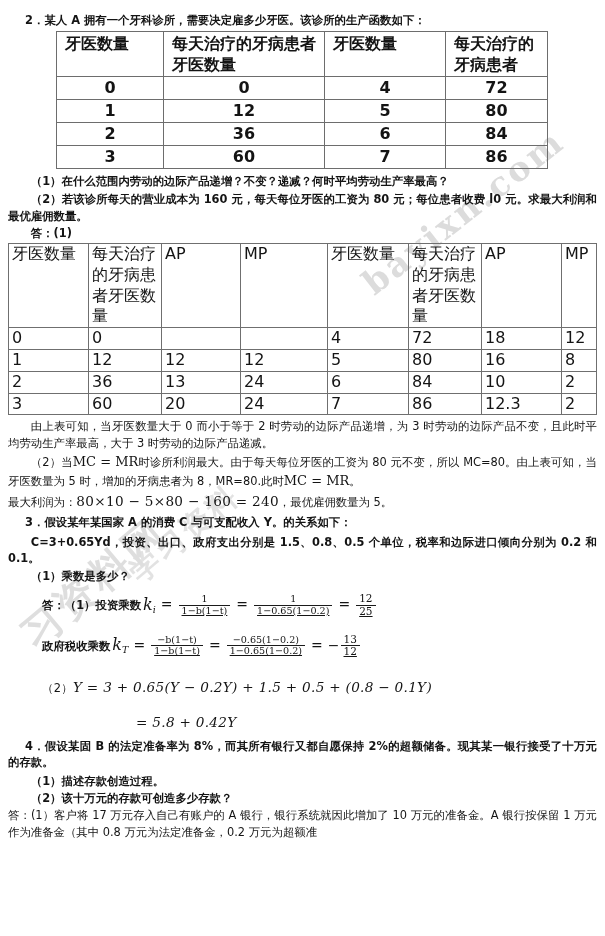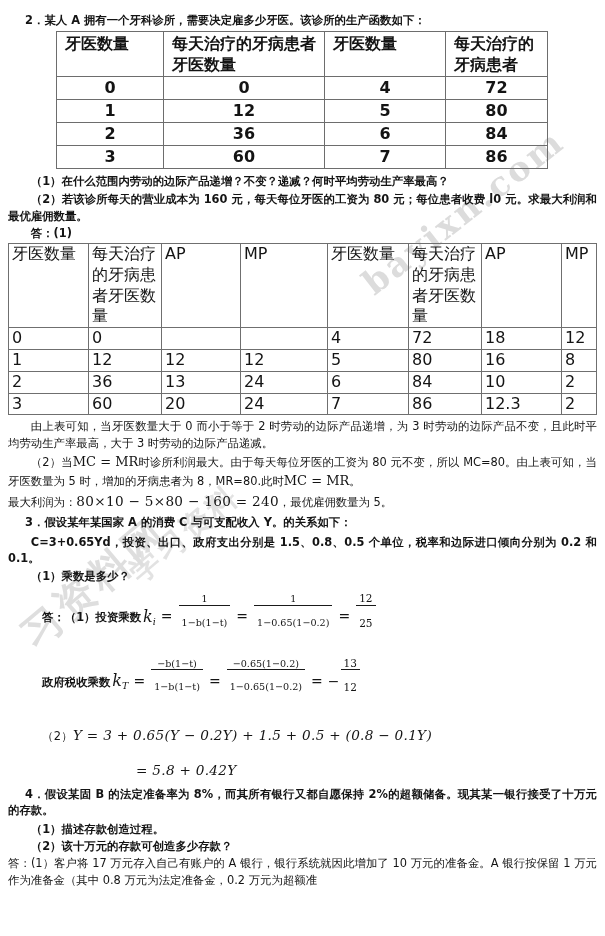--- a/index.html
+++ b/index.html
@@ -162,7 +162,7 @@
     margin: 0 1px;
   }
   .frac .num { padding: 0 3px; }
-  .frac .den { padding: 12px 3px; border-top: 1.2px solid #1a1a1a; }
+  .frac .den { padding: 0 3px; border-top: 1.2px solid #1a1a1a; text-decoration: underline; }
   .frac.big { font-size: 10.5px; }
   .inline-math {
     font-family: "DejaVu Serif", "Liberation Serif", serif;

